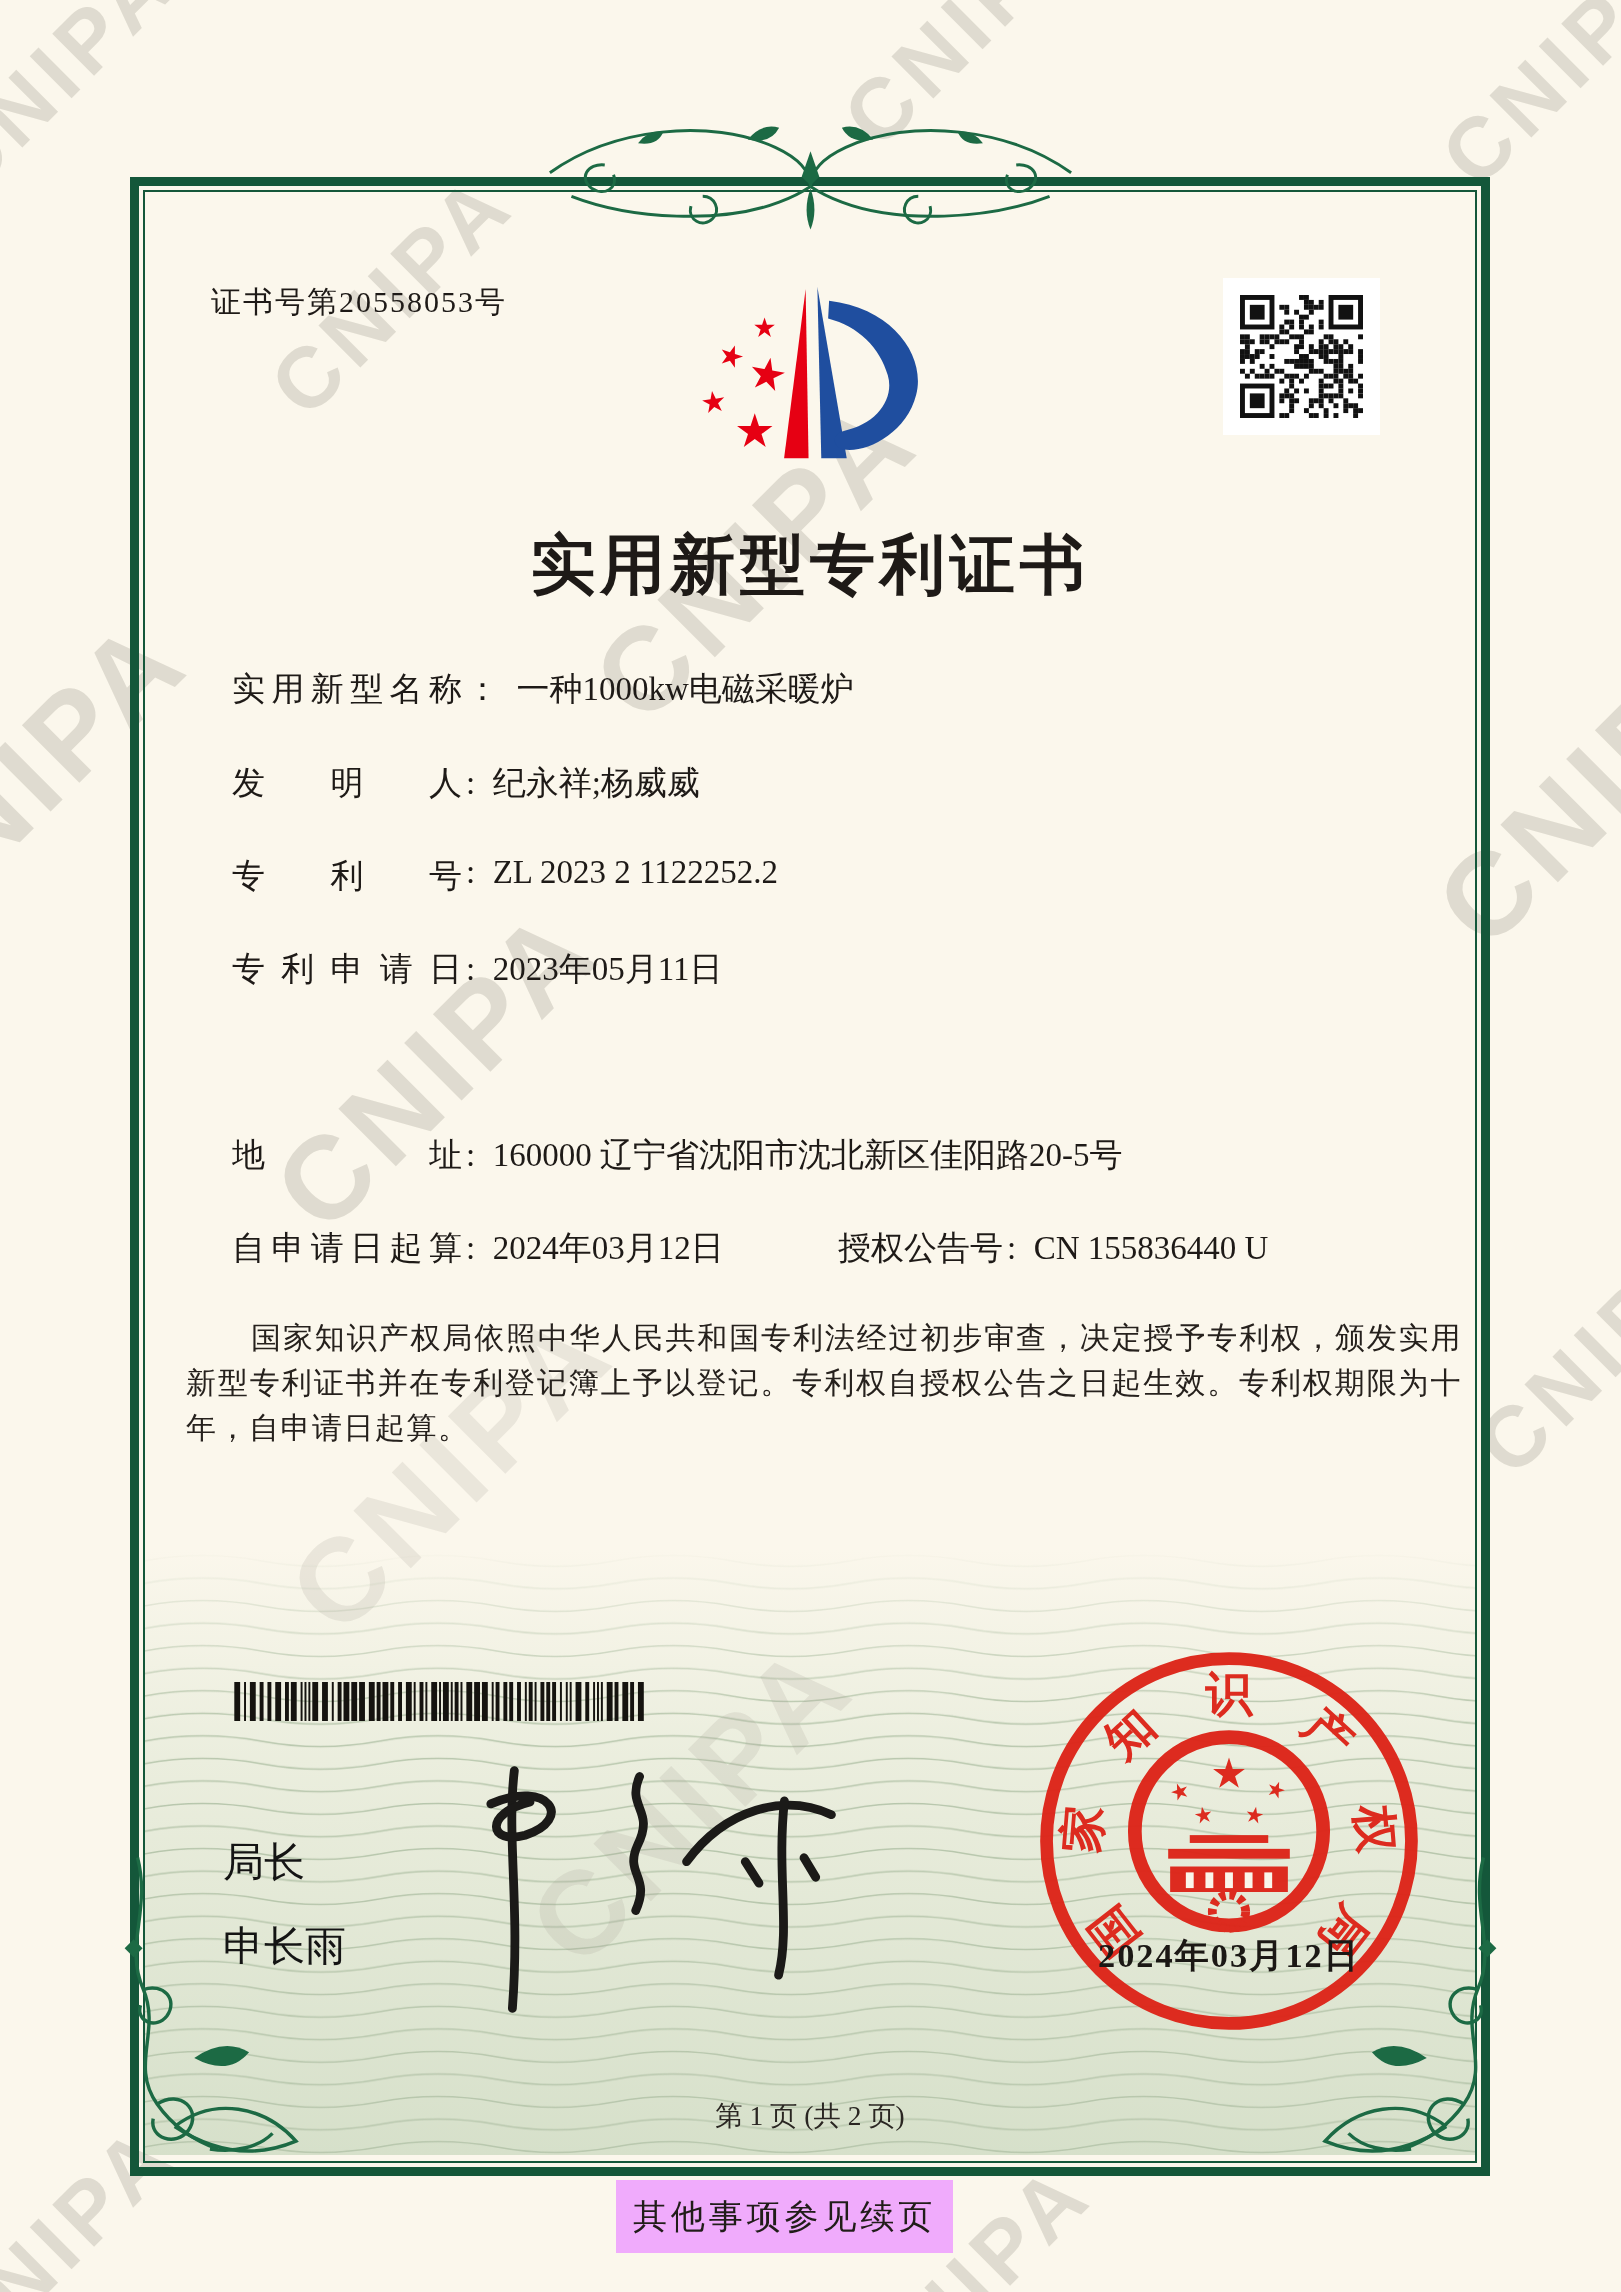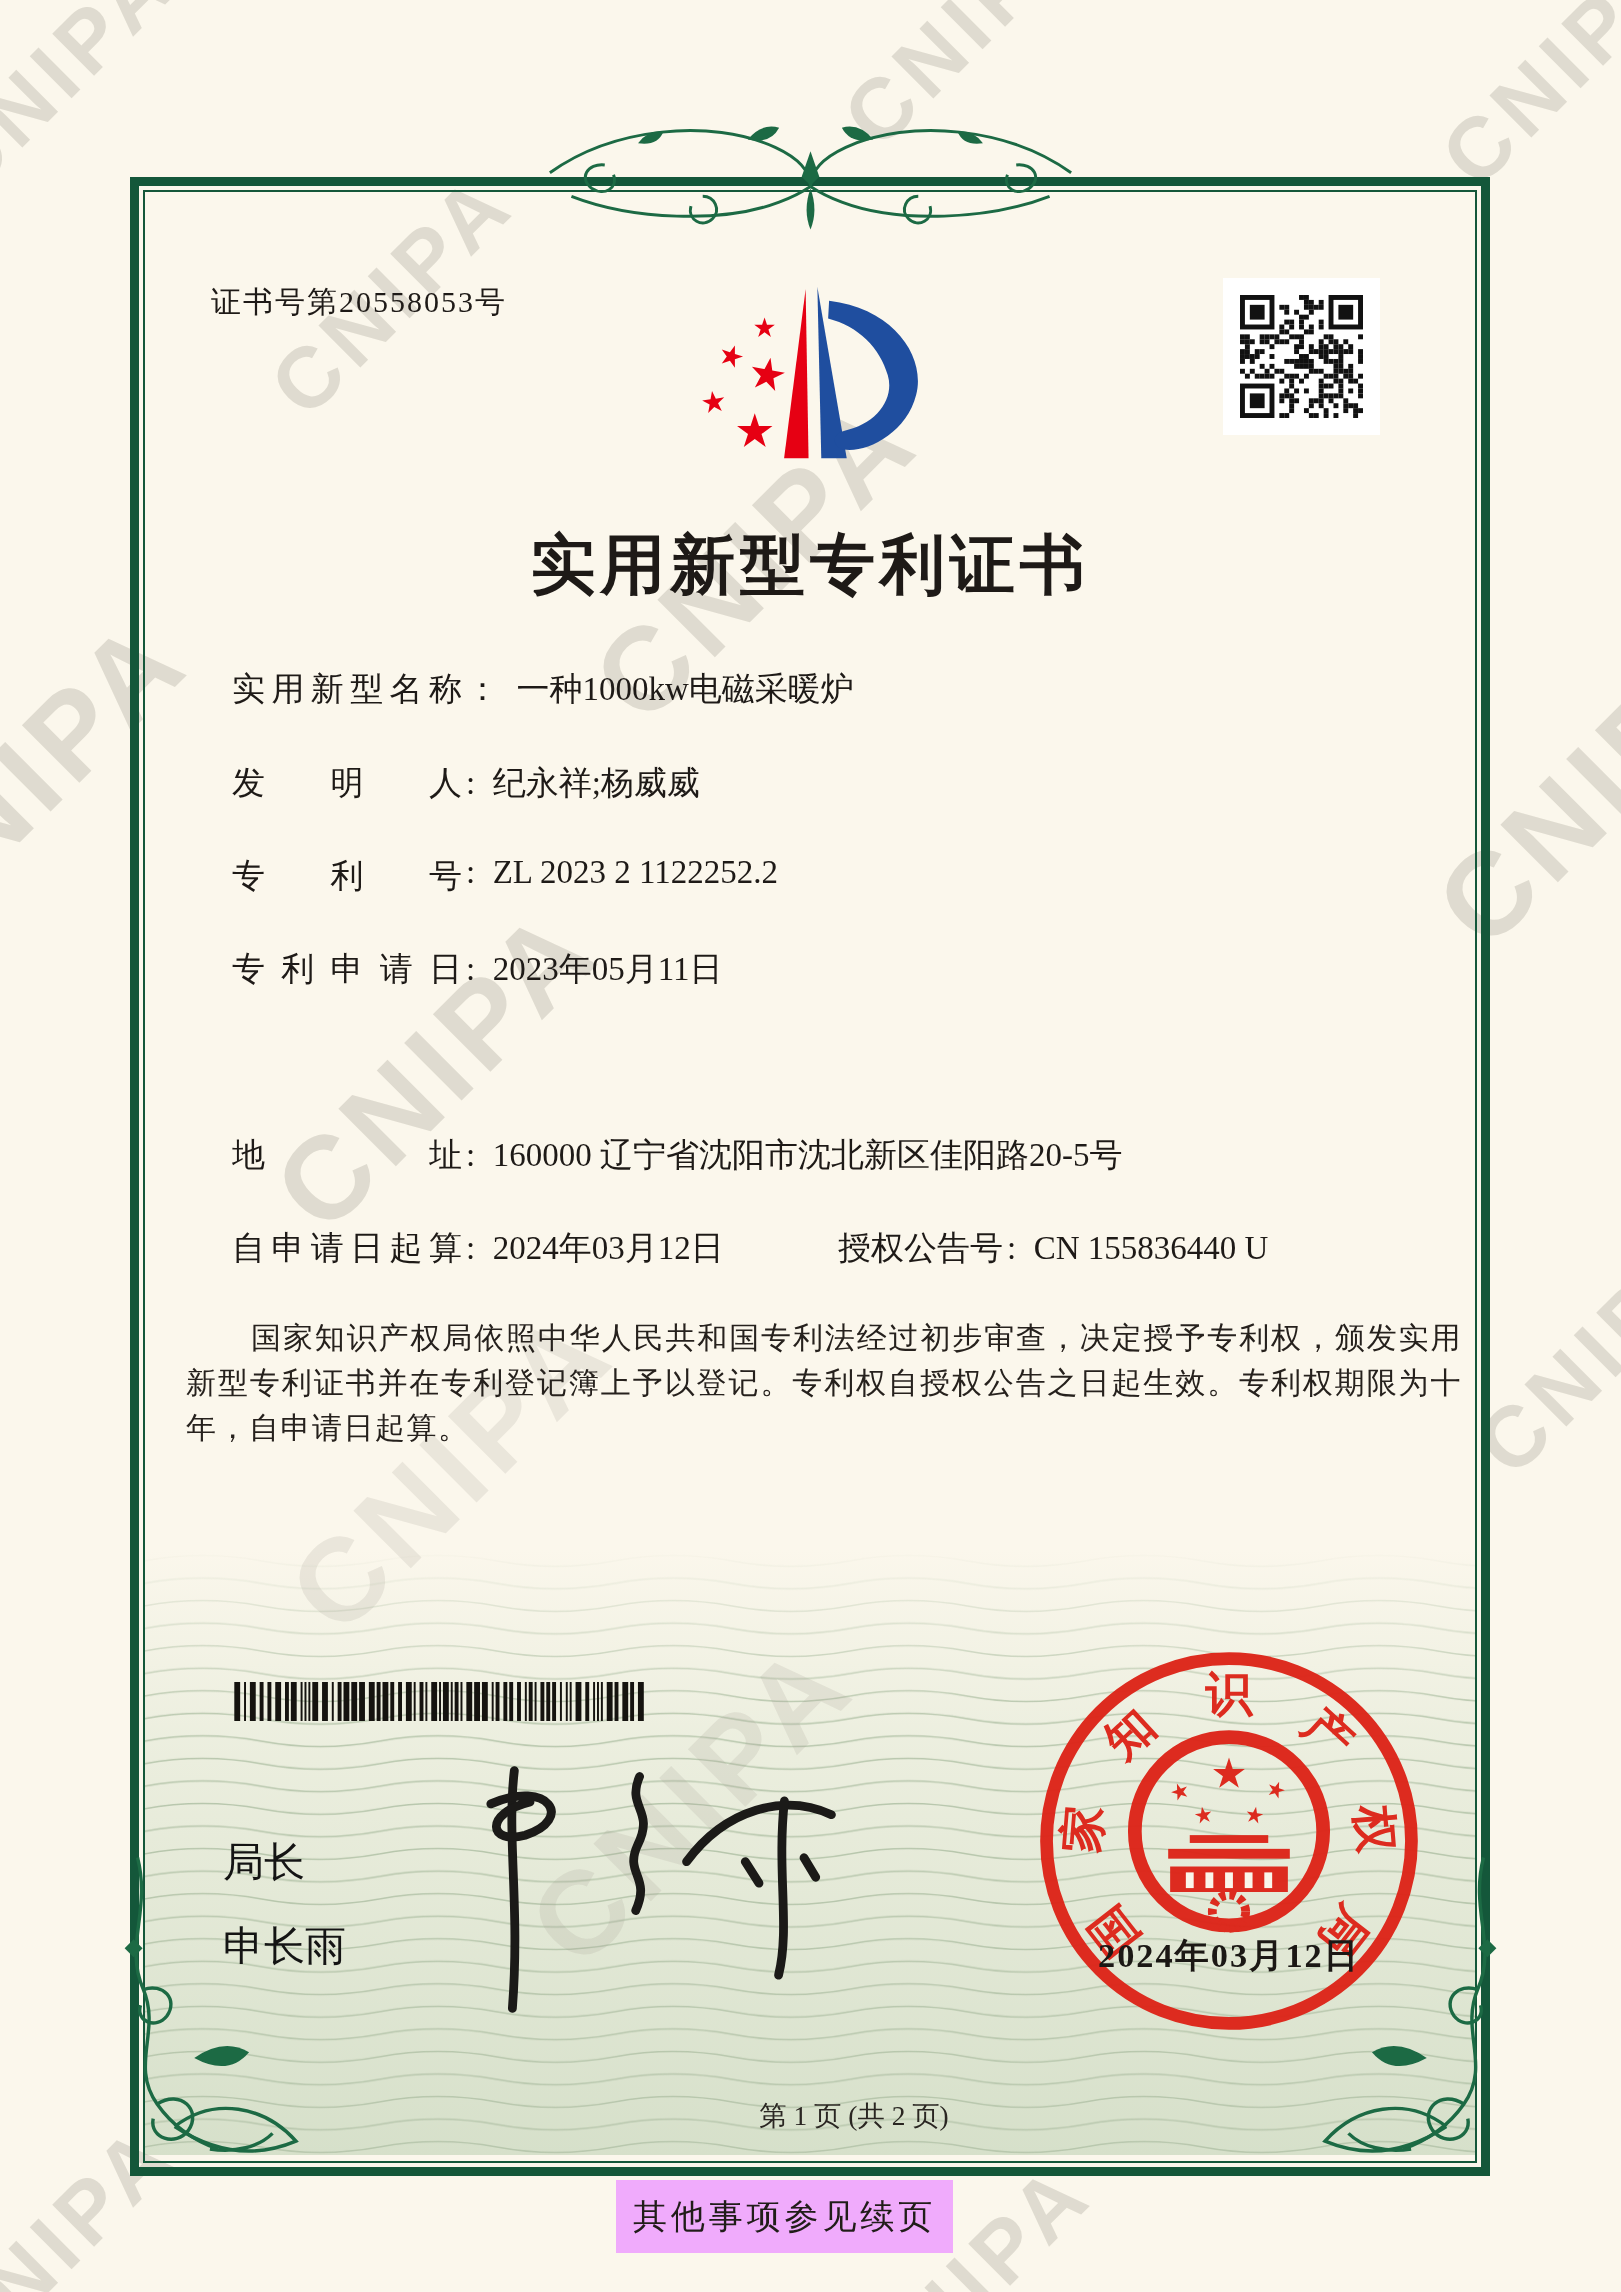--- a/index.html
+++ b/index.html
@@ -49,7 +49,7 @@
   .seal-date{font:bold 35px "Liberation Serif","DejaVu Serif",serif;text-anchor:middle;
              fill:#14100e;letter-spacing:2px;}
   .footer-page{position:absolute;left:130px;top:2098px;width:1360px;z-index:5;text-align:center;
-               font-size:27.4px;color:#2a2622;padding-left:44px;}
+               font-size:27.4px;color:#2a2622;}
   .note-box{position:absolute;left:616px;top:2180px;width:337px;height:73px;background:#f0abfc;
             z-index:5;text-align:center;line-height:73px;font-size:34px;letter-spacing:3.9px;color:#211d19;}
 </style>

